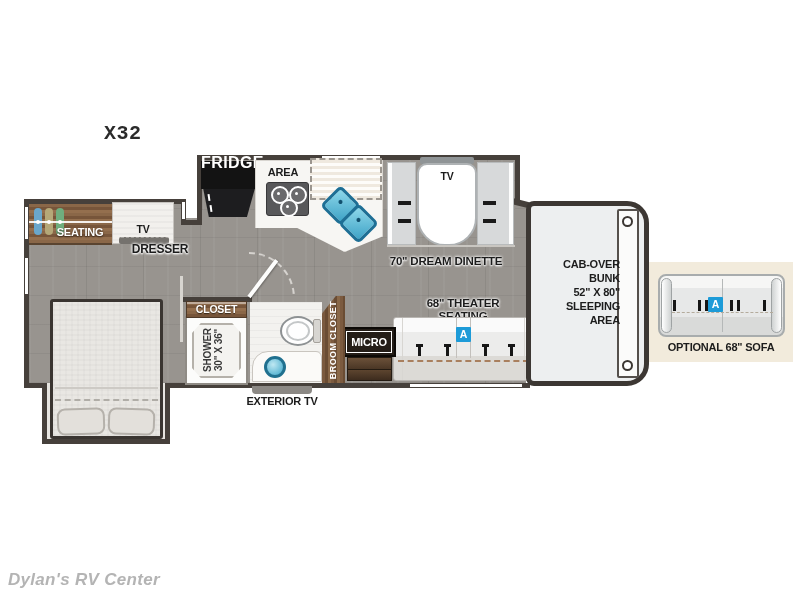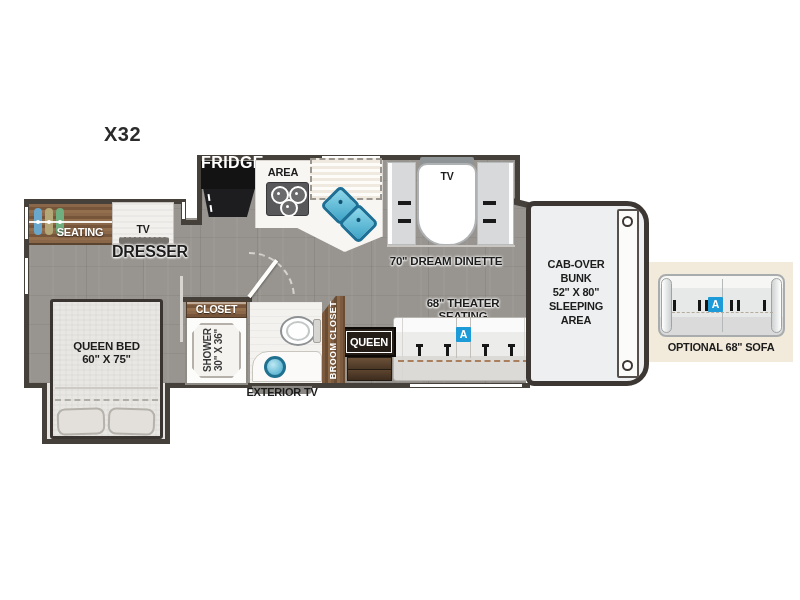--- a/index.html
+++ b/index.html
@@ -35,7 +35,7 @@
 
 <div id="canvas">
 
-  <div class="lbl" style="left:104px;top:123px;width:70px;text-align:left;font-size:20px;font-weight:600;letter-spacing:.5px;color:#2b2b2b;">X32</div>
+  <div class="lbl" style="left:104px;top:123px;width:70px;text-align:left;font-size:20px;font-weight:600;letter-spacing:.5px;color:#2b2b2b;font-family:Liberation Mono, monospace;">X32</div>
 
   <div class="floor" style="left:29px;top:204px;width:497px;height:179px;"></div>
   <div class="floor" style="left:202px;top:160px;width:313px;height:50px;"></div>

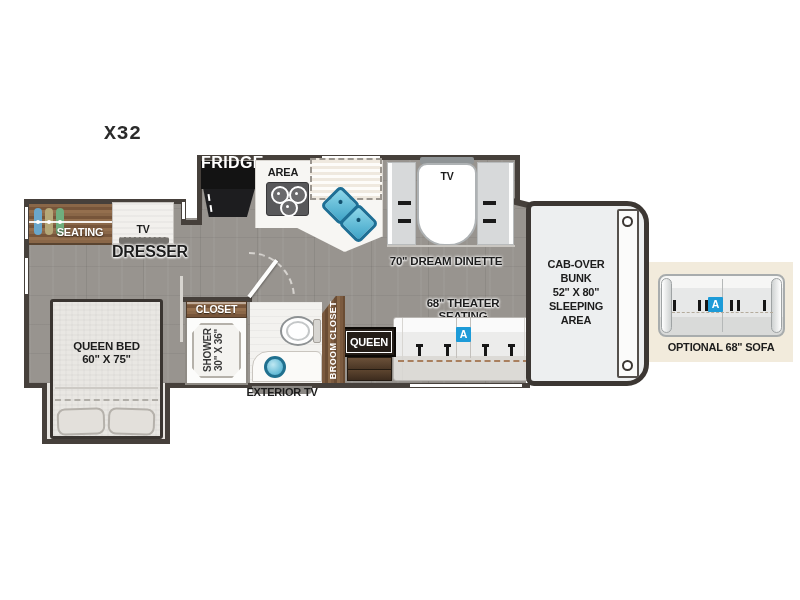--- a/index.html
+++ b/index.html
@@ -78,7 +78,7 @@
     <div class="abs" style="left:6px;top:34px;width:50px;height:6px;background:#75726e;border-radius:2px;border-top:1px dashed #a5a29e;"></div>
   </div>
   <div class="lbl" style="left:113px;top:224px;width:60px;font-size:10.5px;">TV</div>
-  <div class="lbl halo" style="left:112px;top:243px;width:64px;font-size:16px;">DRESSER</div>
+  <div class="lbl halo" style="left:128px;top:243px;width:64px;font-size:12px;">DRESSER</div>
 
   <div class="abs" style="left:50px;top:299px;width:113px;height:140px;background:#e9e7e3;border:3px solid #3a3531;border-radius:3px;box-sizing:border-box;
               background-image:repeating-linear-gradient(0deg,rgba(0,0,0,.025) 0 2px,transparent 2px 5px),repeating-linear-gradient(90deg,rgba(0,0,0,.02) 0 2px,transparent 2px 6px);">

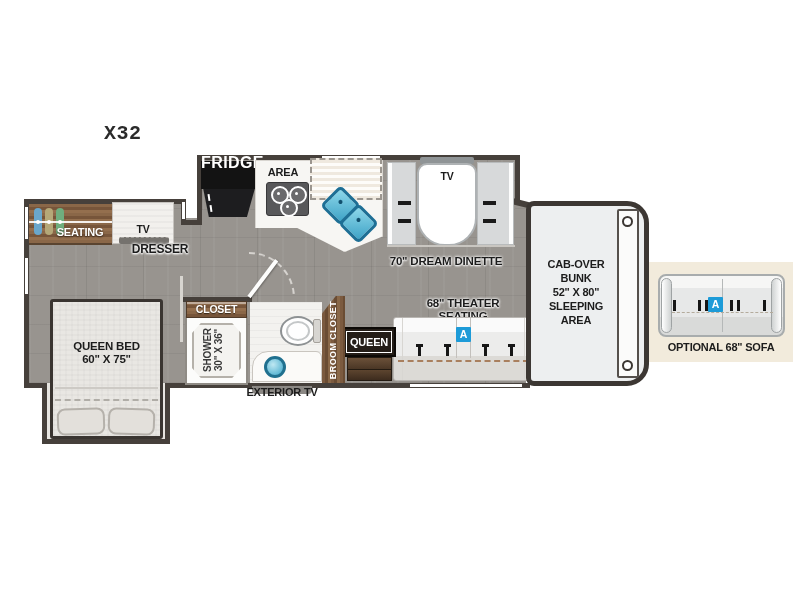--- a/index.html
+++ b/index.html
@@ -190,7 +190,7 @@
       <div class="abs" style="left:3px;bottom:5px;width:11px;height:11px;border:2px solid #3c3733;border-radius:50%;background:#fff;box-sizing:border-box;"></div>
     </div>
   </div>
-  <div class="lbl" style="left:532px;top:257px;width:88px;font-size:11px;line-height:14px;">CAB-OVER
+  <div class="lbl" style="left:532px;top:257px;width:88px;font-size:11px;line-height:14px;text-align:right;">CAB-OVER
 BUNK
 52" X 80"
 SLEEPING

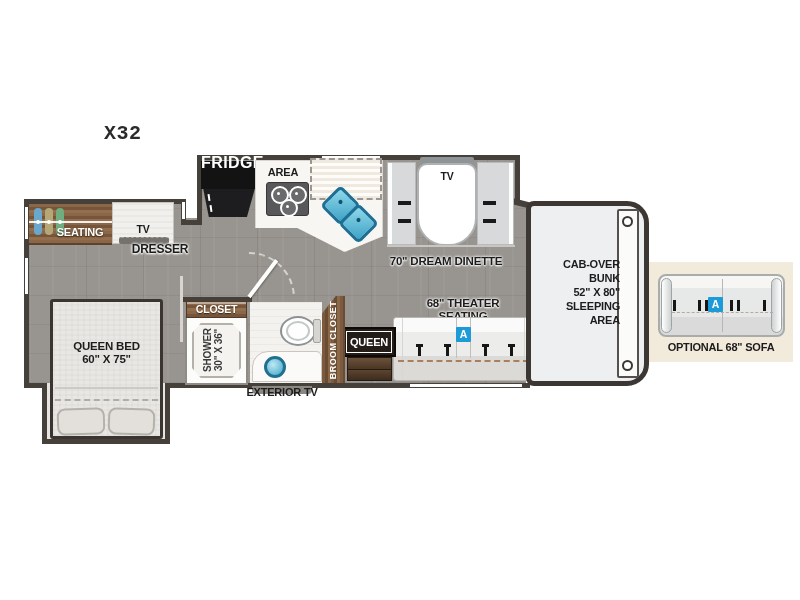--- a/index.html
+++ b/index.html
@@ -87,8 +87,6 @@
     <div class="pillow" style="left:4px;top:106px;transform:rotate(-2deg);"></div>
     <div class="pillow" style="left:55px;top:106px;width:47px;transform:rotate(2deg);"></div>
   </div>
-  <div class="lbl" style="left:57px;top:340px;width:99px;font-size:11.5px;">QUEEN BED
-60" X 75"</div>
 
   <div class="abs" style="left:201px;top:161px;width:56px;height:28px;background:#131313;"></div>
   <div class="abs" style="left:201px;top:189px;width:56px;height:28px;background:#1d1d1f;clip-path:polygon(4% 0,96% 0,82% 100%,14% 100%);">

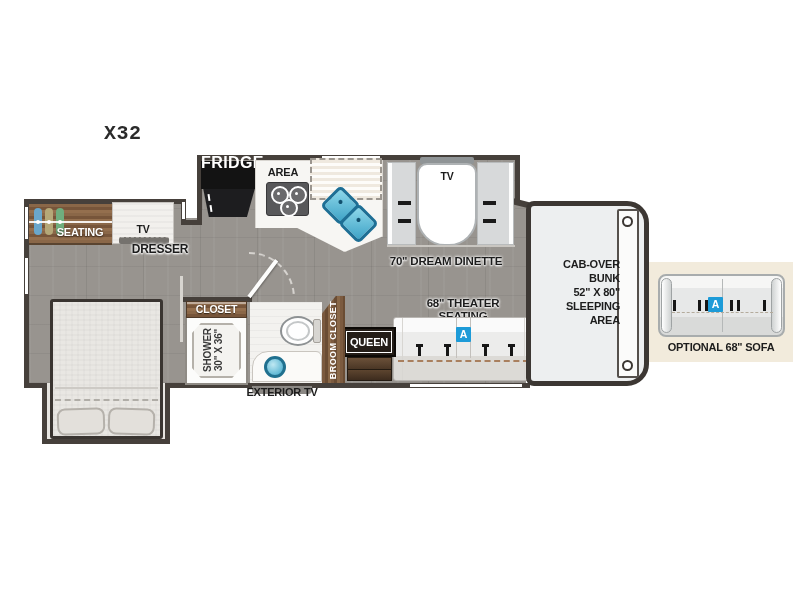--- a/index.html
+++ b/index.html
@@ -142,7 +142,7 @@
   <div class="abs" style="left:342px;top:327px;width:54px;height:30px;background:#241d17;border:2px solid #0d0a07;box-sizing:border-box;">
     <div class="abs" style="left:2px;top:2px;right:2px;bottom:2px;border:1.5px solid #fff;"></div>
   </div>
-  <div class="lbl" style="left:342px;top:336px;width:54px;font-size:11px;color:#fff;">QUEEN</div>
+  <div class="lbl" style="left:342px;top:336px;width:54px;font-size:11px;color:#fff;">MICRO</div>
   <div class="abs" style="left:347px;top:357px;width:45px;height:24px;border:1px solid #241b12;box-sizing:border-box;">
     <div class="abs" style="left:0;top:0;width:100%;height:11px;background:linear-gradient(180deg,#6b5139,#4a3625);border-bottom:1px solid #241b12;"></div>
     <div class="abs" style="left:0;top:12px;width:100%;height:10px;background:linear-gradient(180deg,#5d452f,#3d2c1e);"></div>

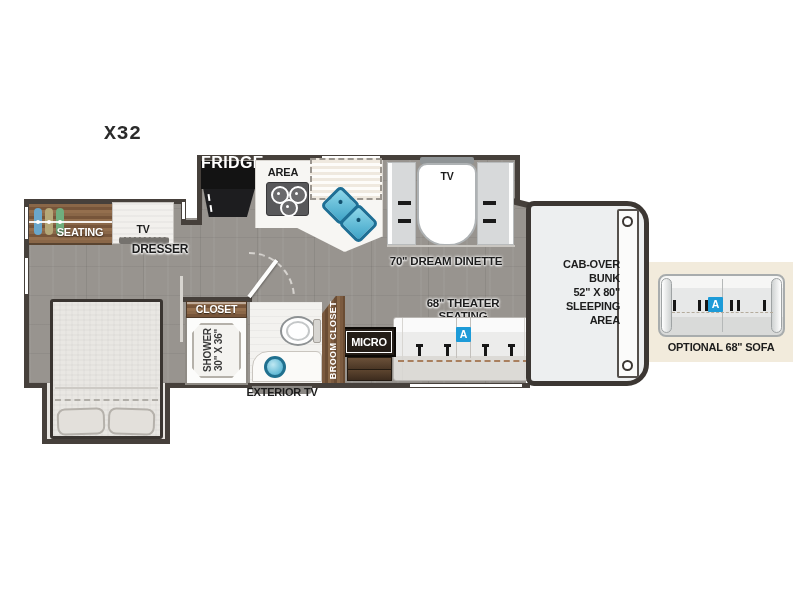--- a/index.html
+++ b/index.html
@@ -180,7 +180,7 @@
   <div class="abs" style="left:249px;top:295px;width:46px;height:4px;background:#fdfdfc;box-shadow:0 1px 2px rgba(0,0,0,.35);transform:rotate(-53deg);transform-origin:0 50%;"></div>
 
   <div class="abs" style="left:252px;top:386px;width:60px;height:8px;background:#8b8884;border-radius:0 0 4px 4px;"></div>
-  <div class="lbl" style="left:245px;top:386px;width:74px;font-size:11px;">EXTERIOR TV</div>
+  <div class="lbl" style="left:245px;top:395px;width:74px;font-size:11px;">EXTERIOR TV</div>
 
   <div class="abs" style="left:526px;top:201px;width:123px;height:185px;background:#edeff0;border:5px solid #3c3733;box-sizing:border-box;border-radius:8px 22px 22px 8px;">
     <div class="abs" style="right:5px;top:3px;bottom:3px;width:22px;background:#fbfbfa;border:2px solid #55504c;border-radius:2px;box-sizing:border-box;">

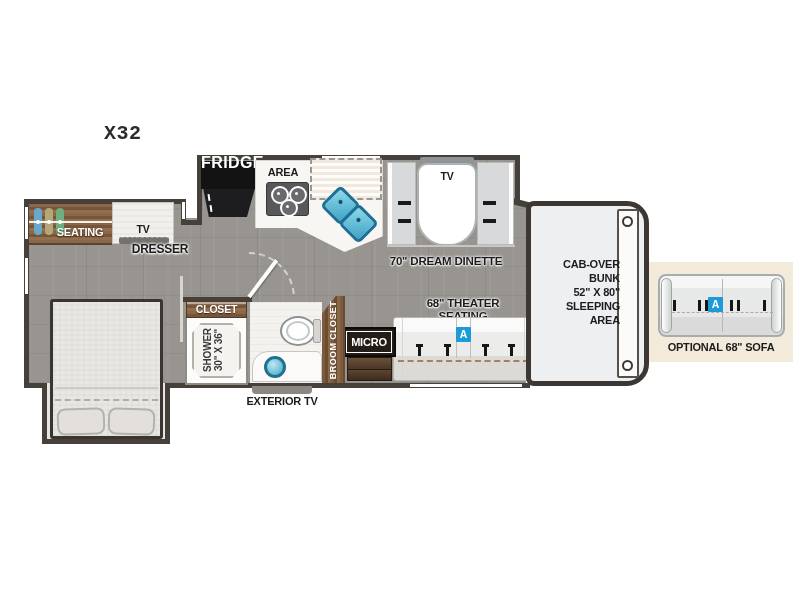--- a/index.html
+++ b/index.html
@@ -212,6 +212,7 @@
     <div class="lbl" style="left:11px;top:79px;width:122px;font-size:11px;">OPTIONAL 68" SOFA</div>
   </div>
 
+  <div class="lbl" style="left:8px;top:570px;width:220px;text-align:left;font-size:17px;font-style:italic;color:#b4b4b4;letter-spacing:.3px;">Dylan's RV Center</div>
 
 </div>
 

